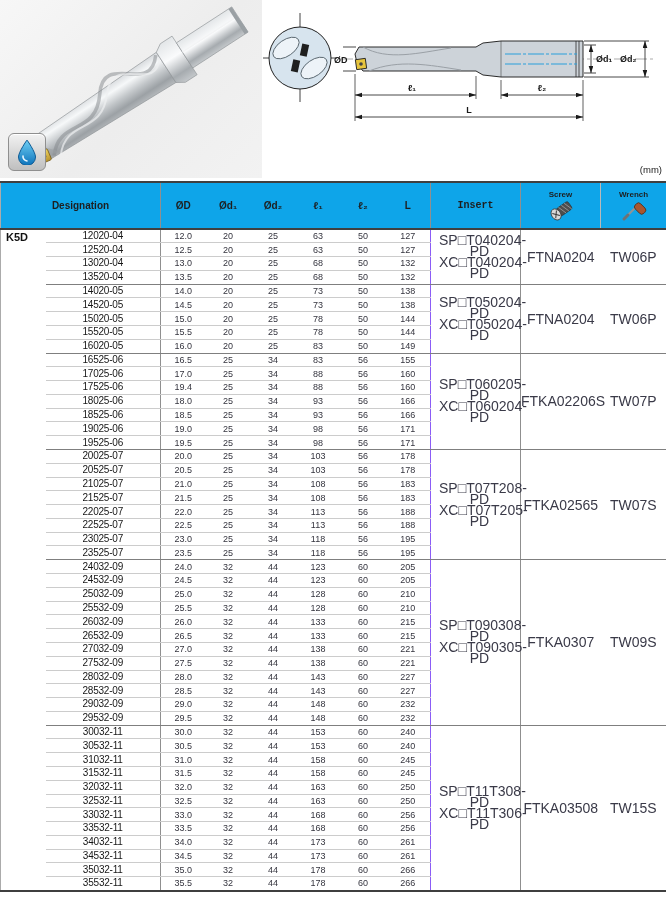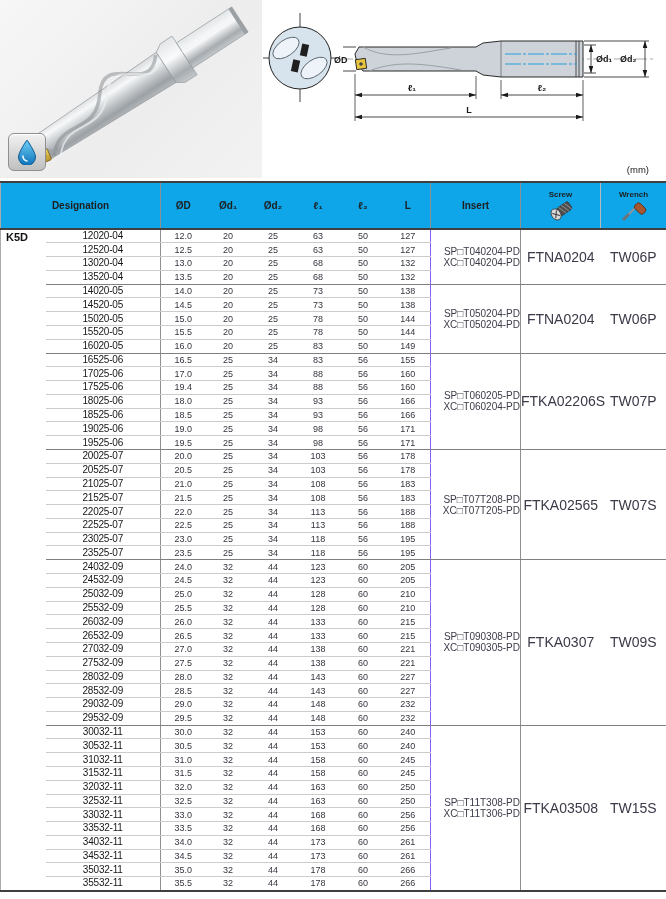--- a/index.html
+++ b/index.html
@@ -22,7 +22,7 @@
     box-shadow:inset 0 1px 0 #fff;
   }
   .unit-label {
-    position:absolute; right:17px; top:164px; font-size:9.5px; color:#1a1a1a;
+    position:absolute; right:4px; top:164px; font-size:9.5px; color:#1a1a1a;
   }
   .abs { position:absolute; }
   

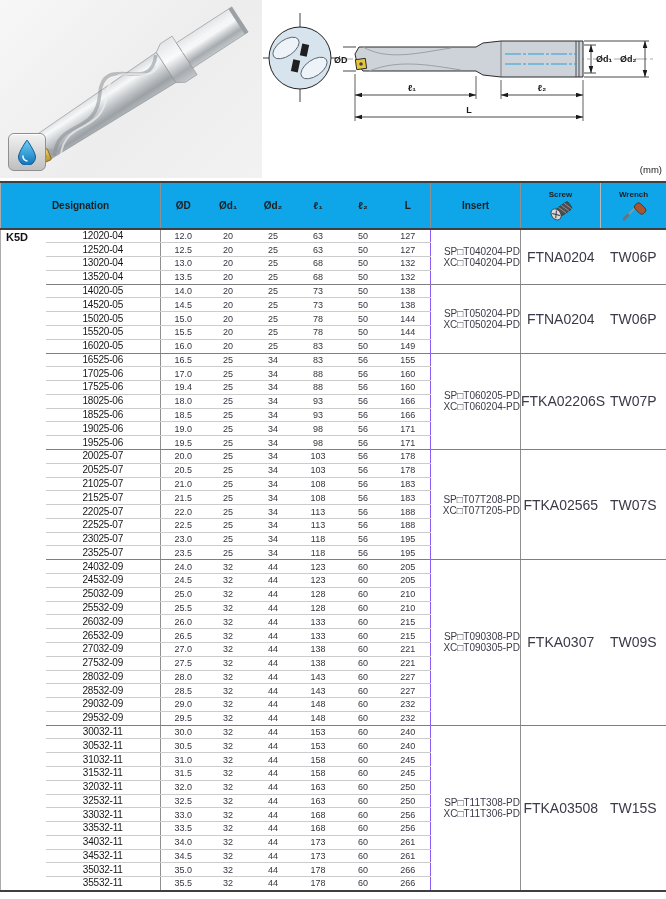--- a/index.html
+++ b/index.html
@@ -39,7 +39,7 @@
   }
   th.h-desig { border-right:1px solid #8f8f8f; }
   th.h-len   { border-right:1px solid #8f8f8f; }
-  th.h-insert{ border-right:1px solid #8f8f8f; }
+  th.h-insert{ border-right:1px solid #8f8f8f;font-family:Liberation Mono, monospace; }
   th.h-screw { border-right:1px solid #b9b9b9; }
   .tool-head { display:flex; flex-direction:column; align-items:center; justify-content:center; gap:1px; }
   .tool-head .lbl { font-size:8px; font-weight:bold; color:#1e1e1e; }

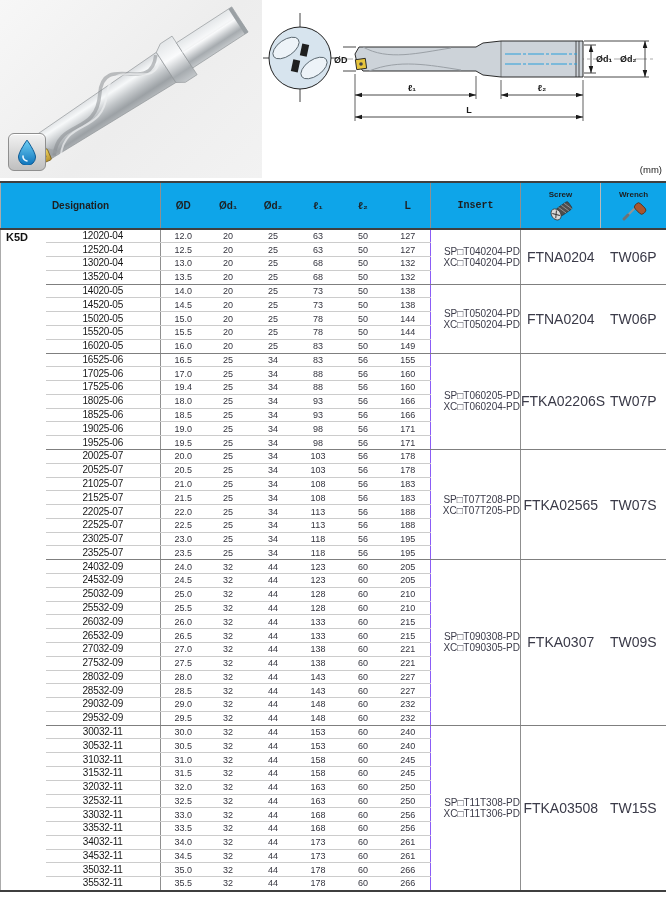--- a/index.html
+++ b/index.html
@@ -57,7 +57,7 @@
   td.len-cell   { border-right:1px solid #8b5cf6;text-align:center; }
   td.insert-cell{
     border-right:1px solid #8f8f8f; border-bottom:1px solid #7f7f7f;
-    text-align:right; padding-left:8px; font-size:10px; color:#3a3a48; line-height:11px;
+    text-align:center; padding-left:8px; font-size:14px; color:#3a3a48; line-height:11px;
   }
   td.screw-cell, td.wrench-cell {
     border-bottom:1px solid #7f7f7f; font-size:14px; color:#3a3a48;

